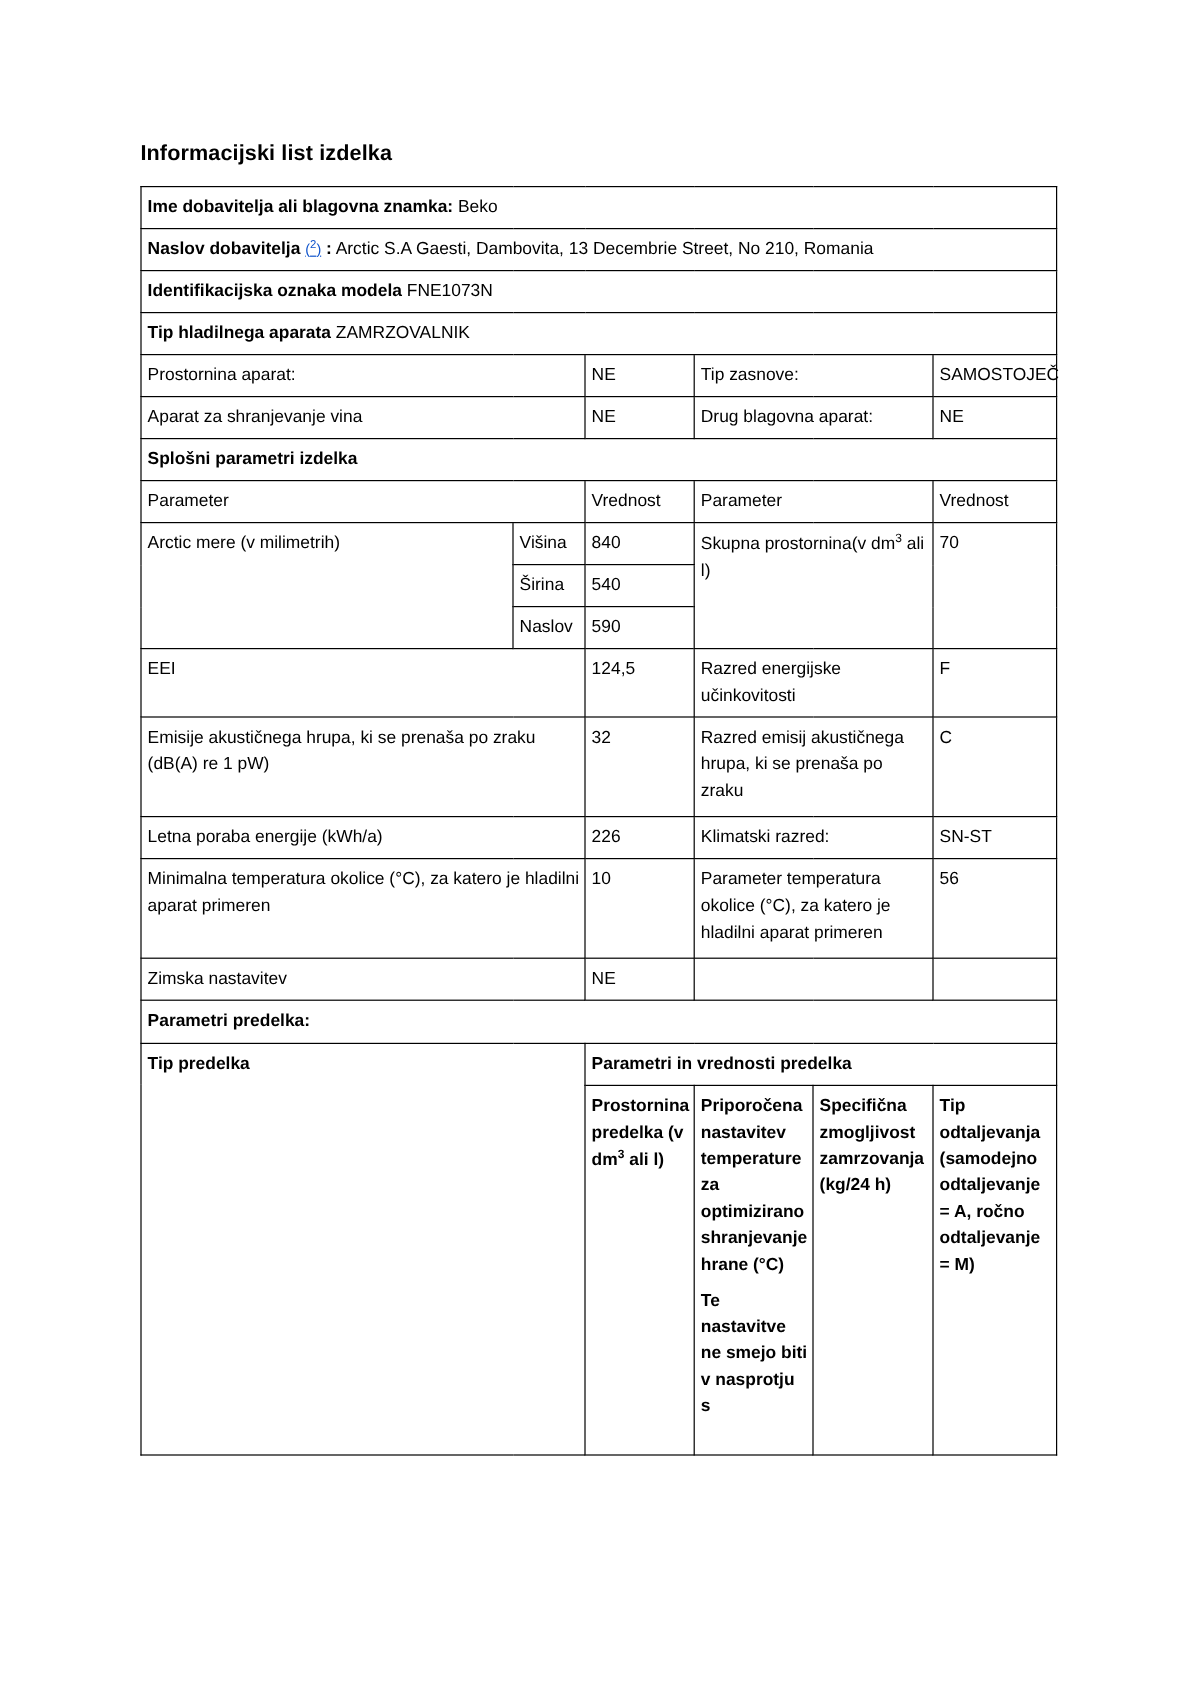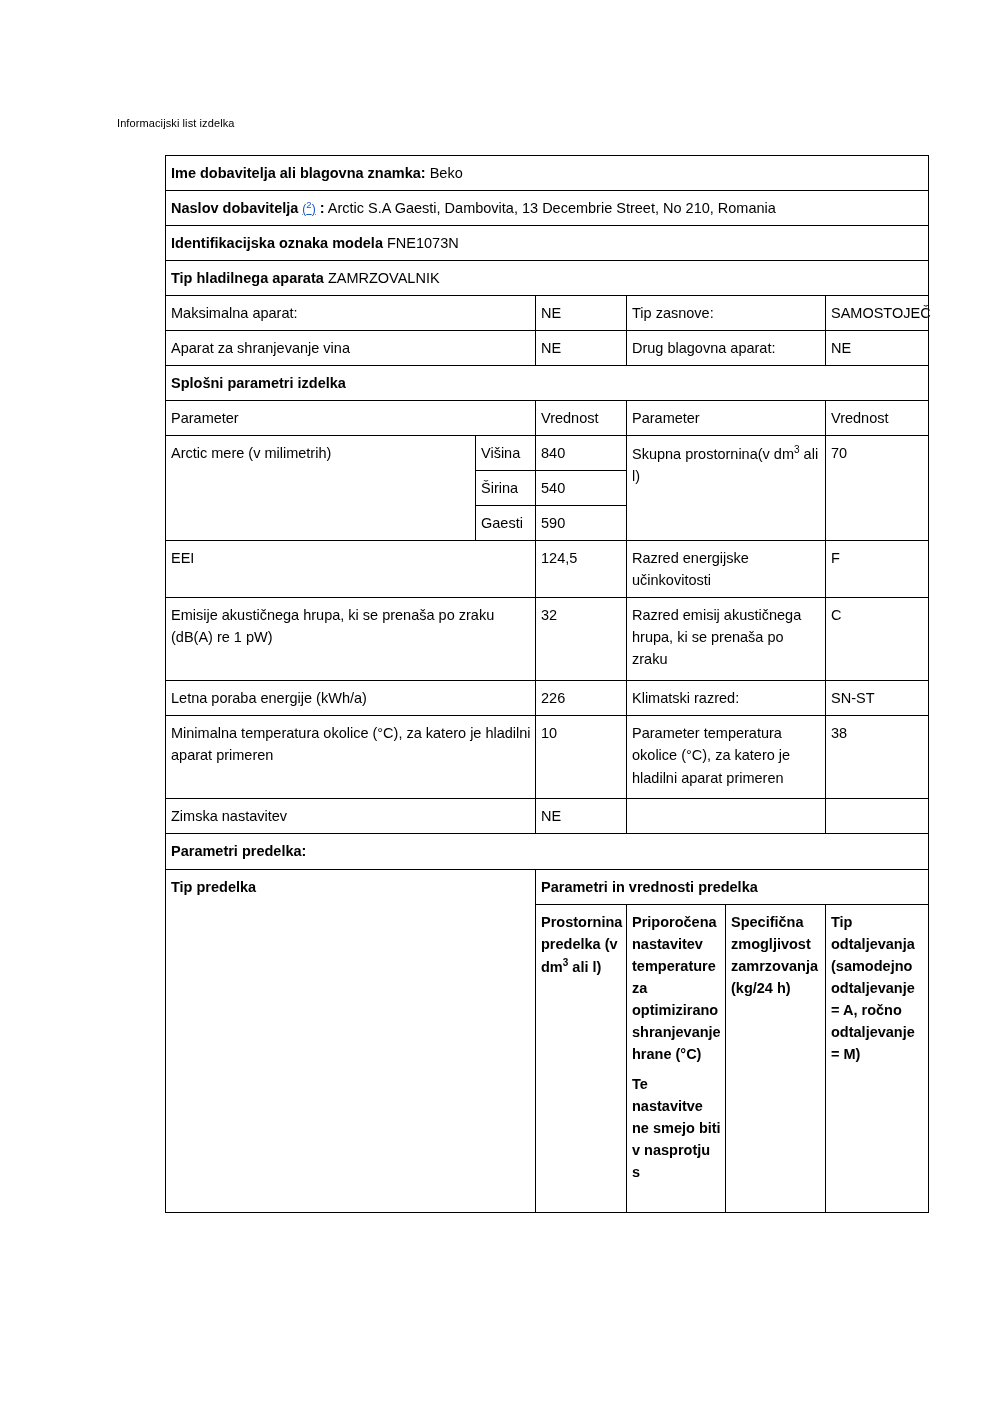--- a/index.html
+++ b/index.html
@@ -27,8 +27,8 @@
     position: absolute;
     left: 117px;
     top: 117px;
-    font-size: 11px;
-    font-weight: normal;
+    font-size: 18px;
+    font-weight: bold;
     letter-spacing: 0.1px;
   }
 

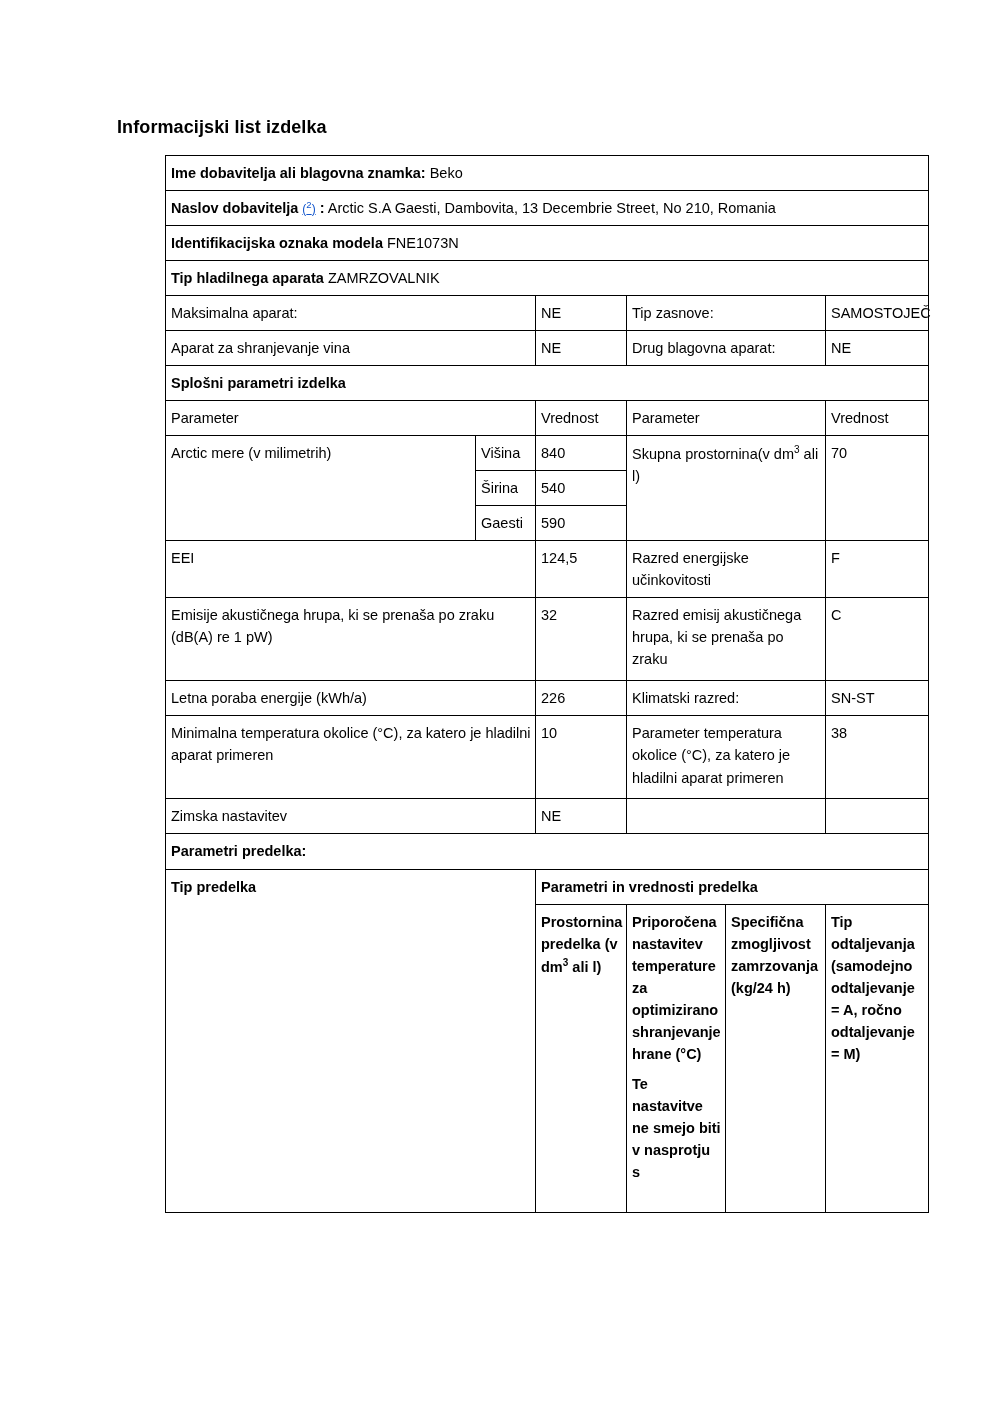--- a/index.html
+++ b/index.html
@@ -39,7 +39,6 @@
     width: 763px;
     border-collapse: collapse;
     table-layout: fixed;
-    margin-left: 48px;
   }
 
   table.sheet td {

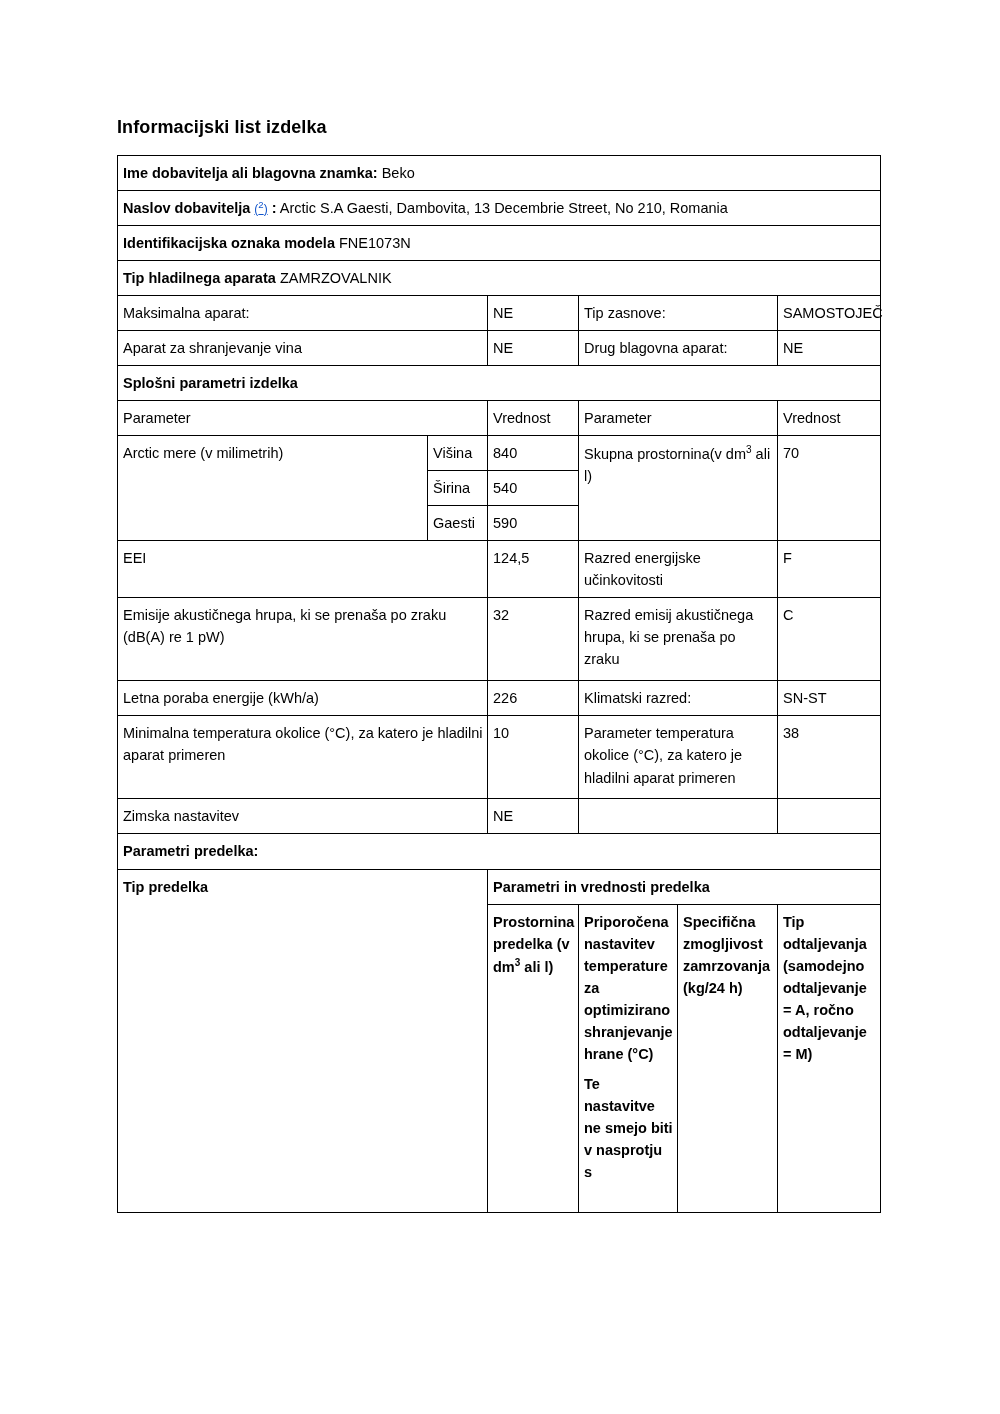--- a/index.html
+++ b/index.html
@@ -148,7 +148,7 @@
       </tr>
 
       <tr>
-        <td colspan="2">Maksimalna aparat:</td>
+        <td colspan="2">Prostornina aparat:</td>
         <td>NE</td>
         <td colspan="2">Tip zasnove:</td>
         <td class="overflow-right">

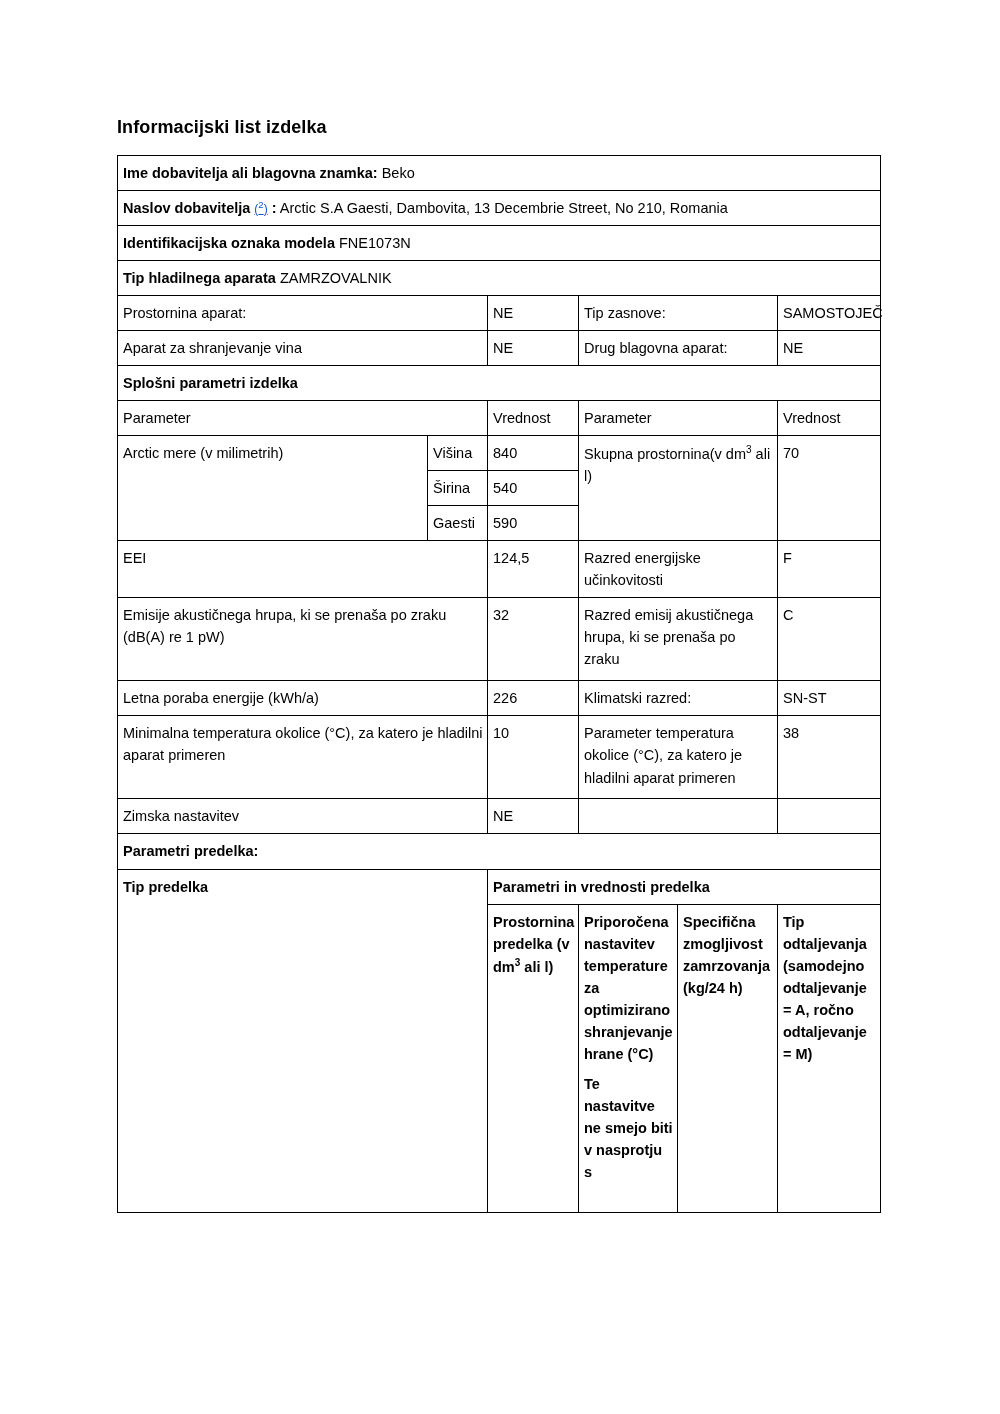--- a/index.html
+++ b/index.html
@@ -189,7 +189,7 @@
       </tr>
 
       <tr>
-        <td class="nowrapcell" style="padding-right:0">Gaesti</td>
+        <td class="nowrapcell" style="padding-right:0">Naslov</td>
         <td>590</td>
       </tr>
 

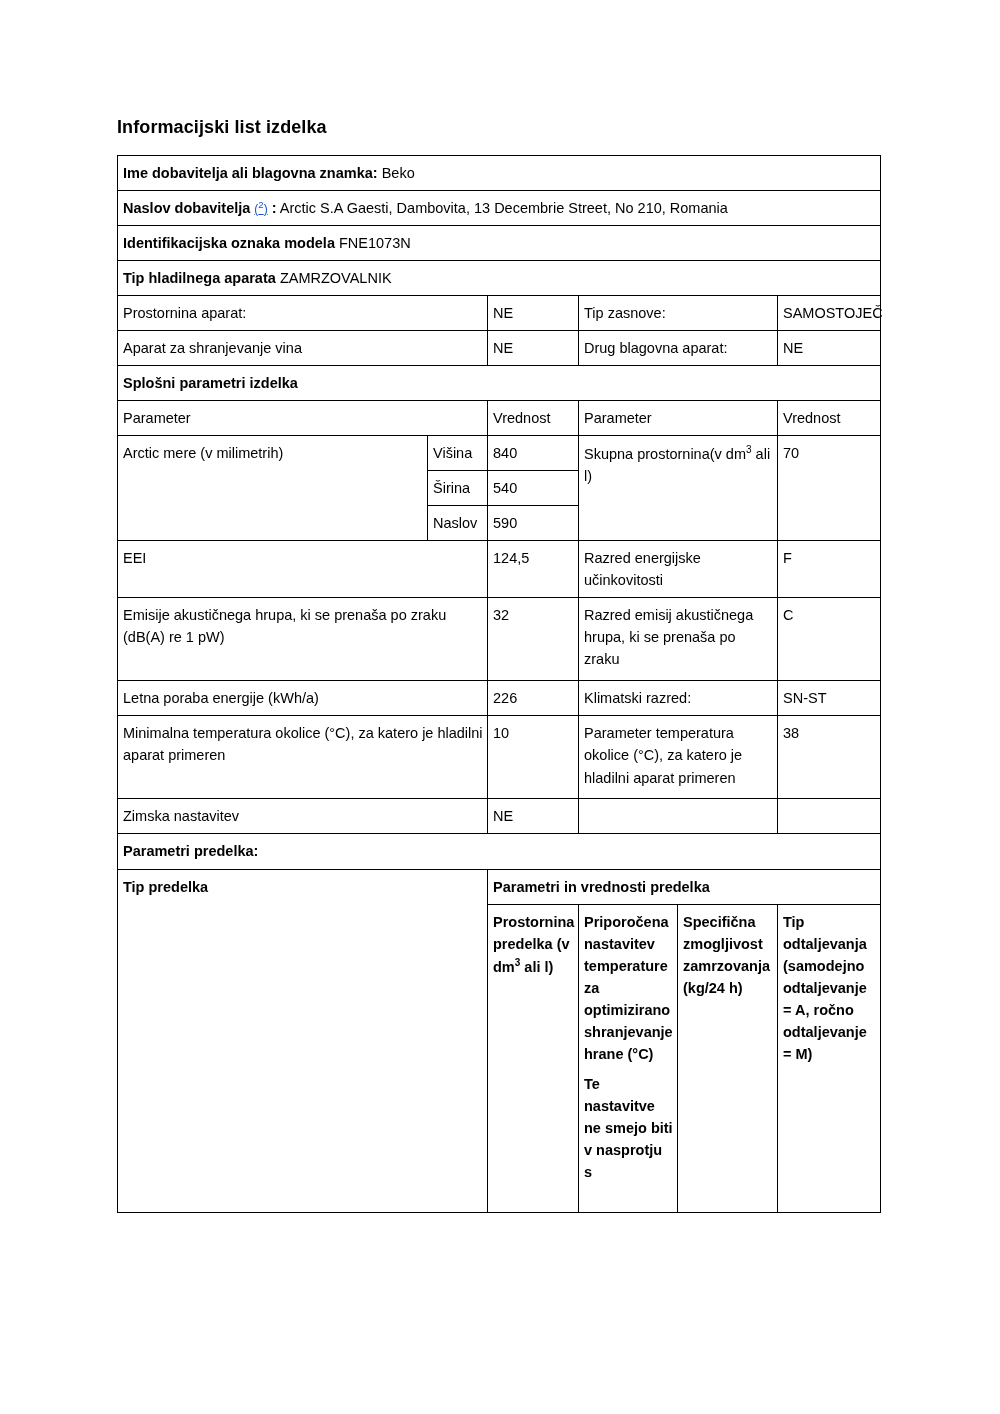--- a/index.html
+++ b/index.html
@@ -220,7 +220,7 @@
           </td>
         <td>10</td>
         <td colspan="2">Parameter temperatura okolice (°C), za katero je hladilni aparat primeren</td>
-        <td>38</td>
+        <td>56</td>
       </tr>
 
       <tr>

